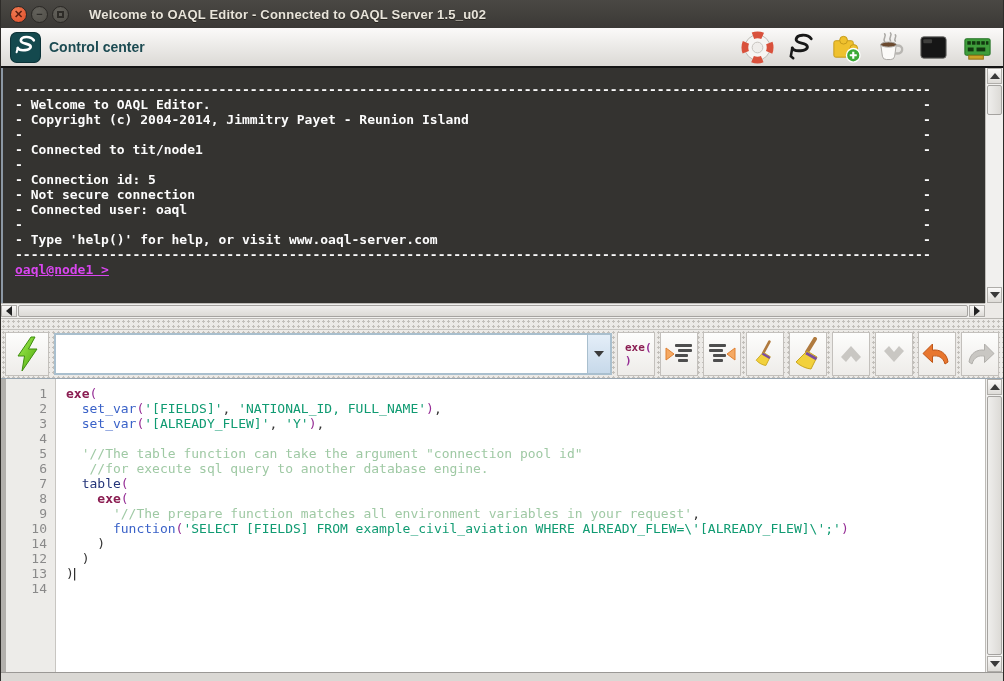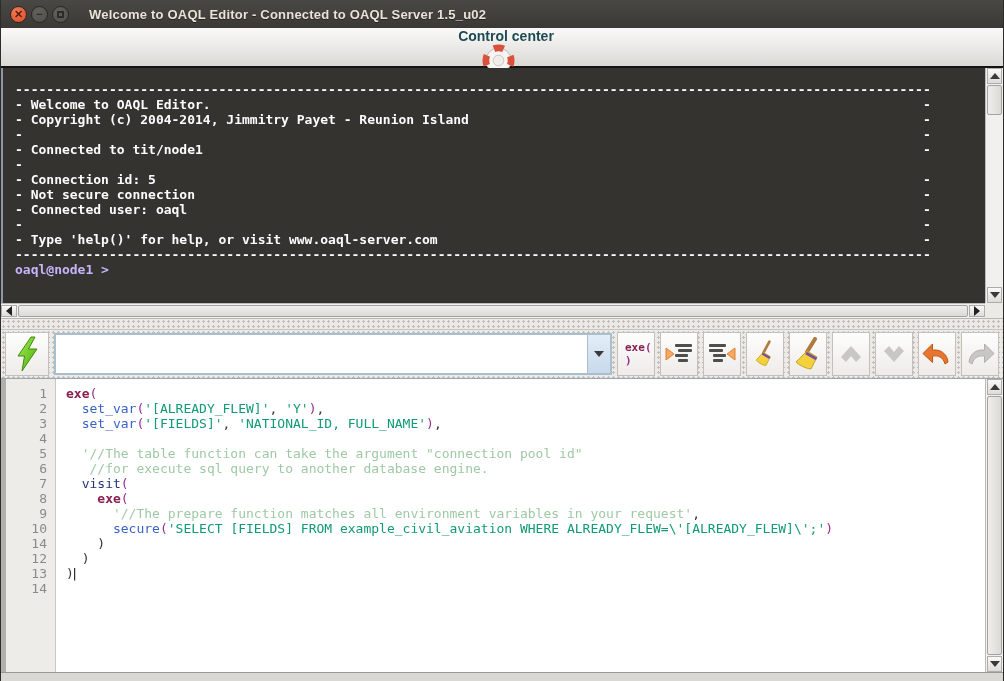--- a/index.html
+++ b/index.html
@@ -20,7 +20,7 @@
             text-shadow:0 1px 0 #26241F;text-align:center;}
   
   .header{height:40px;background:linear-gradient(#FBFAF9,#DBD9D5);border-bottom:2px solid #141414;
-          display:flex;align-items:center;box-sizing:border-box;flex-direction:column;}
+          display:flex;align-items:center;box-sizing:border-box;}
   .logo{width:31px;height:31px;margin-left:9px;}
   .appname{font-size:14px;font-weight:bold;color:#1C4B52;margin-left:8px;}
   .spacer{flex:1;}

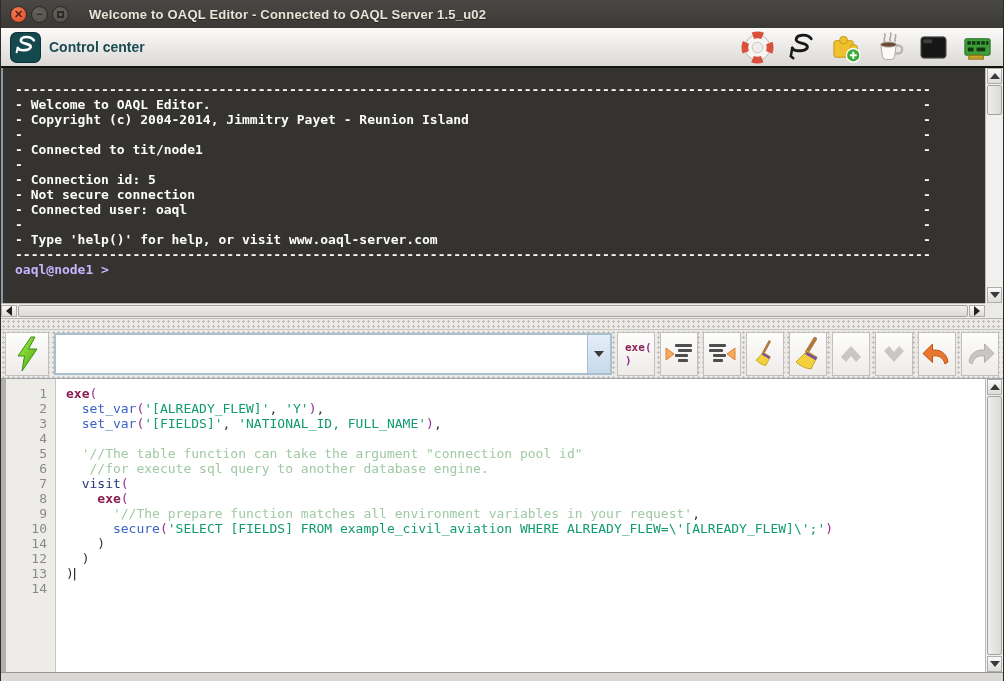--- a/index.html
+++ b/index.html
@@ -32,7 +32,7 @@
              border-left:2px solid #8C98A4;box-sizing:border-box;}
   .term-line{white-space:pre;}
   .term-line.between{display:flex;justify-content:space-between;width:117ch;}
-  .prompt{color:#c4b5fd;white-space:pre;}
+  .prompt{color:#d946ef;white-space:pre;text-decoration:underline;}
   
   .sbv{position:relative;background:#F1F0EE;border-left:1px solid #BEBCB8;box-sizing:border-box;}
   .sbh{position:relative;background:#F1F0EE;border-top:1px solid #BEBCB8;box-sizing:border-box;}

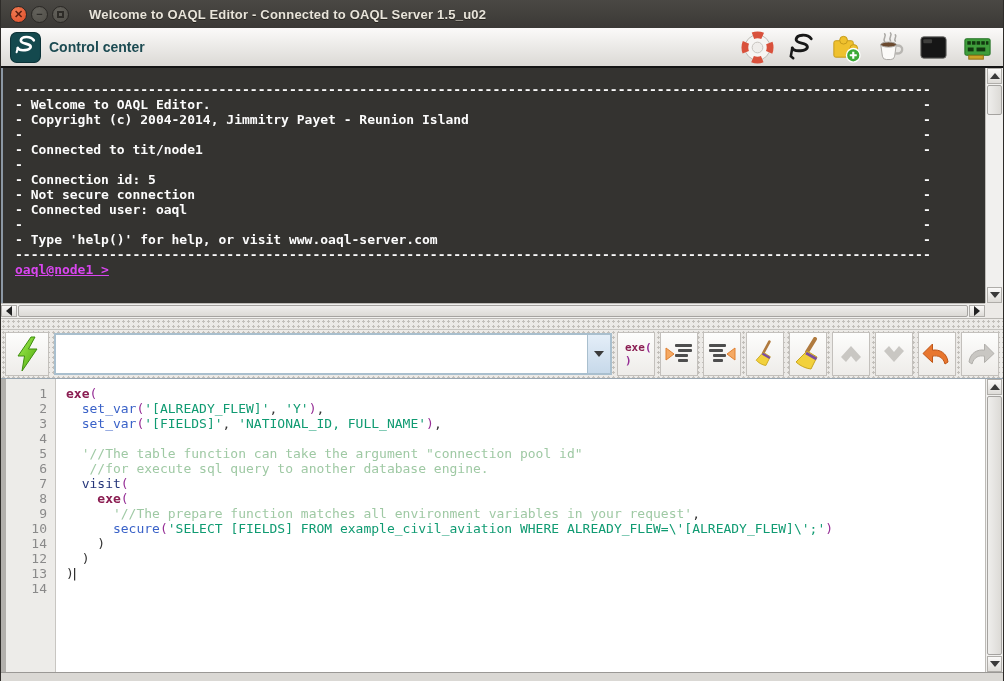--- a/index.html
+++ b/index.html
@@ -302,8 +302,8 @@
         </div>
       <div class="code">
           <div class="code-line"><span class="sg-k">exe</span><span class="sg-p">(</span></div>
+          <div class="code-line"><span class="sg-t">  </span><span class="sg-f">set_var</span><span class="sg-p">(</span><span class="sg-s">'[FIELDS]'</span><span class="sg-t">, </span><span class="sg-s">'NATIONAL_ID, FULL_NAME'</span><span class="sg-p">)</span><span class="sg-t">,</span></div>
           <div class="code-line"><span class="sg-t">  </span><span class="sg-f">set_var</span><span class="sg-p">(</span><span class="sg-s">'[ALREADY_FLEW]'</span><span class="sg-t">, </span><span class="sg-s">'Y'</span><span class="sg-p">)</span><span class="sg-t">,</span></div>
-          <div class="code-line"><span class="sg-t">  </span><span class="sg-f">set_var</span><span class="sg-p">(</span><span class="sg-s">'[FIELDS]'</span><span class="sg-t">, </span><span class="sg-s">'NATIONAL_ID, FULL_NAME'</span><span class="sg-p">)</span><span class="sg-t">,</span></div>
           <div class="code-line"></div>
           <div class="code-line"><span class="sg-t">  </span><span class="sg-c">'//The table function can take the argument "connection pool id"</span></div>
           <div class="code-line"><span class="sg-c">   //for execute sql query to another database engine.</span></div>

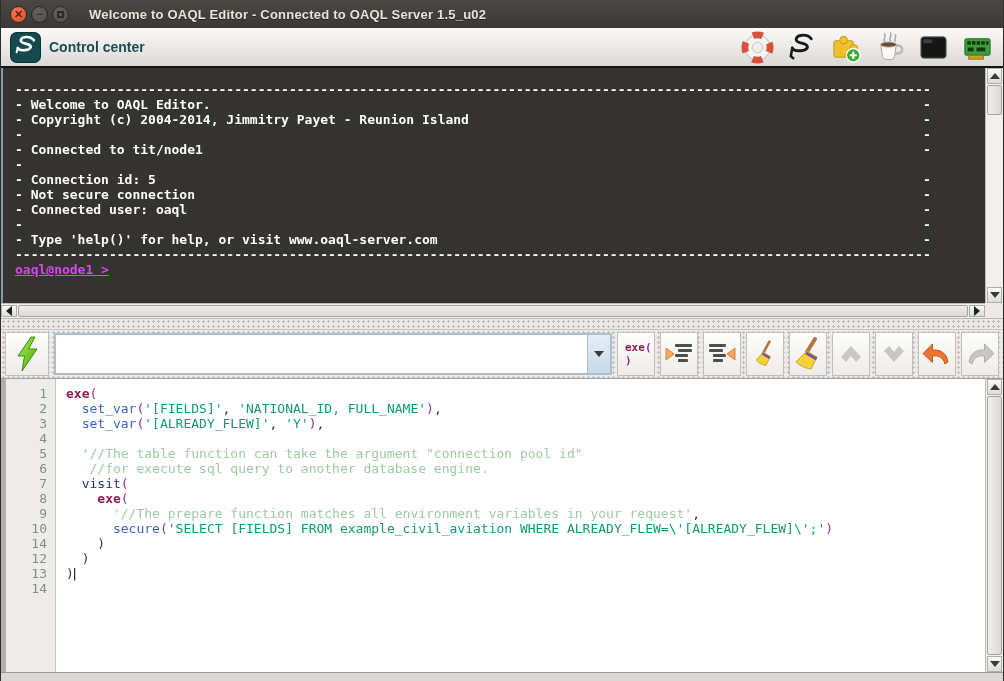--- a/index.html
+++ b/index.html
@@ -307,7 +307,7 @@
           <div class="code-line"></div>
           <div class="code-line"><span class="sg-t">  </span><span class="sg-c">'//The table function can take the argument "connection pool id"</span></div>
           <div class="code-line"><span class="sg-c">   //for execute sql query to another database engine.</span></div>
-          <div class="code-line"><span class="sg-t">  </span><span class="sg-n">visit</span><span class="sg-p">(</span></div>
+          <div class="code-line"><span class="sg-t">  </span><span class="sg-n">table</span><span class="sg-p">(</span></div>
           <div class="code-line"><span class="sg-t">    </span><span class="sg-k">exe</span><span class="sg-p">(</span></div>
           <div class="code-line"><span class="sg-t">      </span><span class="sg-c">'//The prepare function matches all environment variables in your request'</span><span class="sg-t">,</span></div>
           <div class="code-line"><span class="sg-t">      </span><span class="sg-f">secure</span><span class="sg-p">(</span><span class="sg-s">'SELECT [FIELDS] FROM example_civil_aviation WHERE ALREADY_FLEW=\'[ALREADY_FLEW]\';'</span><span class="sg-p">)</span></div>

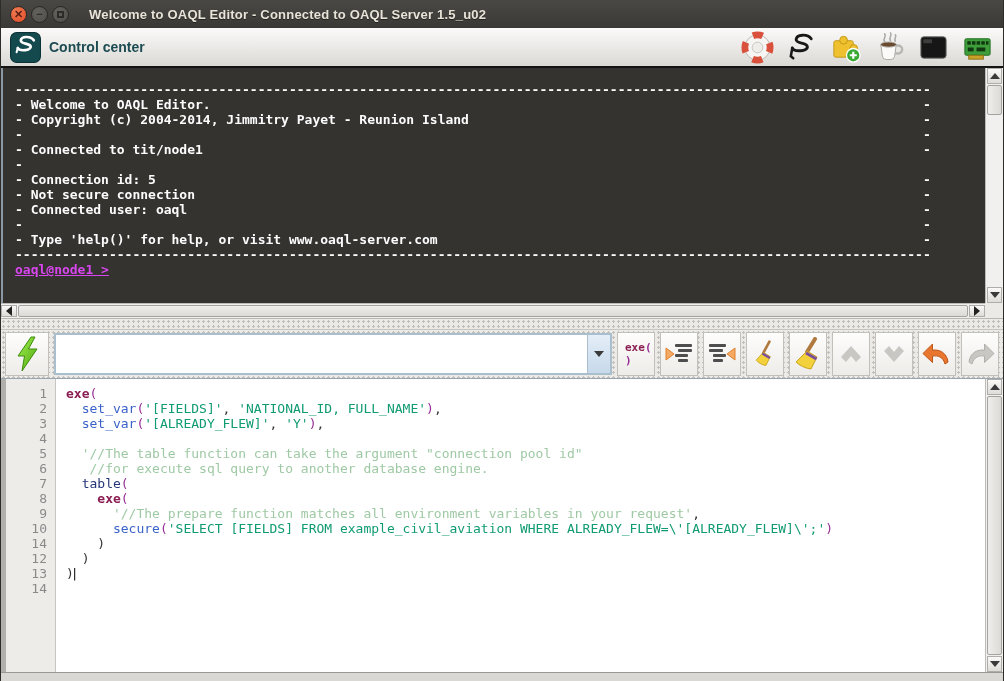--- a/index.html
+++ b/index.html
@@ -310,7 +310,7 @@
           <div class="code-line"><span class="sg-t">  </span><span class="sg-n">table</span><span class="sg-p">(</span></div>
           <div class="code-line"><span class="sg-t">    </span><span class="sg-k">exe</span><span class="sg-p">(</span></div>
           <div class="code-line"><span class="sg-t">      </span><span class="sg-c">'//The prepare function matches all environment variables in your request'</span><span class="sg-t">,</span></div>
-          <div class="code-line"><span class="sg-t">      </span><span class="sg-f">secure</span><span class="sg-p">(</span><span class="sg-s">'SELECT [FIELDS] FROM example_civil_aviation WHERE ALREADY_FLEW=\'[ALREADY_FLEW]\';'</span><span class="sg-p">)</span></div>
+          <div class="code-line"><span class="sg-t">      </span><span class="sg-f">function</span><span class="sg-p">(</span><span class="sg-s">'SELECT [FIELDS] FROM example_civil_aviation WHERE ALREADY_FLEW=\'[ALREADY_FLEW]\';'</span><span class="sg-p">)</span></div>
           <div class="code-line"><span class="sg-t">    </span><span class="sg-t">)</span></div>
           <div class="code-line"><span class="sg-t">  </span><span class="sg-t">)</span></div>
           <div class="code-line"><span class="sg-t">)</span><span class="sg-cur">|</span></div>

